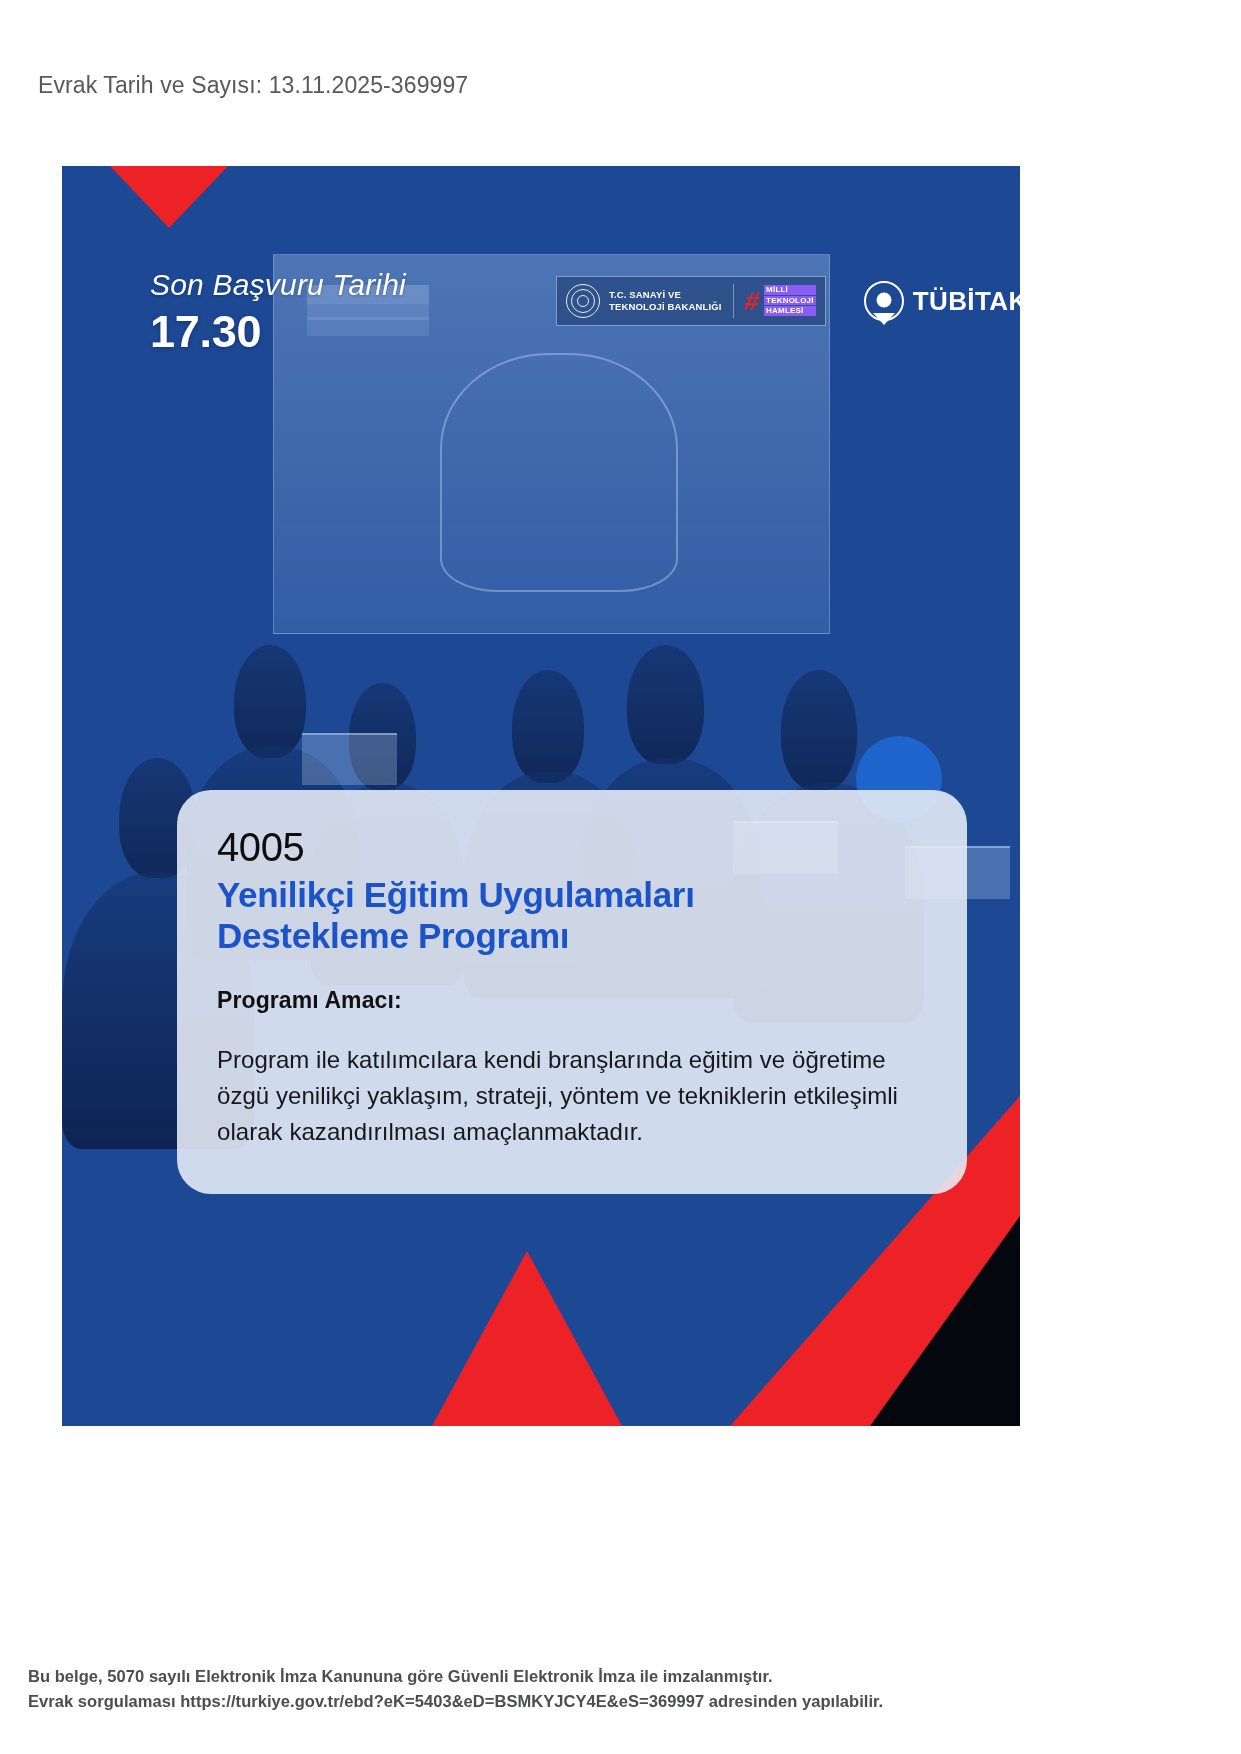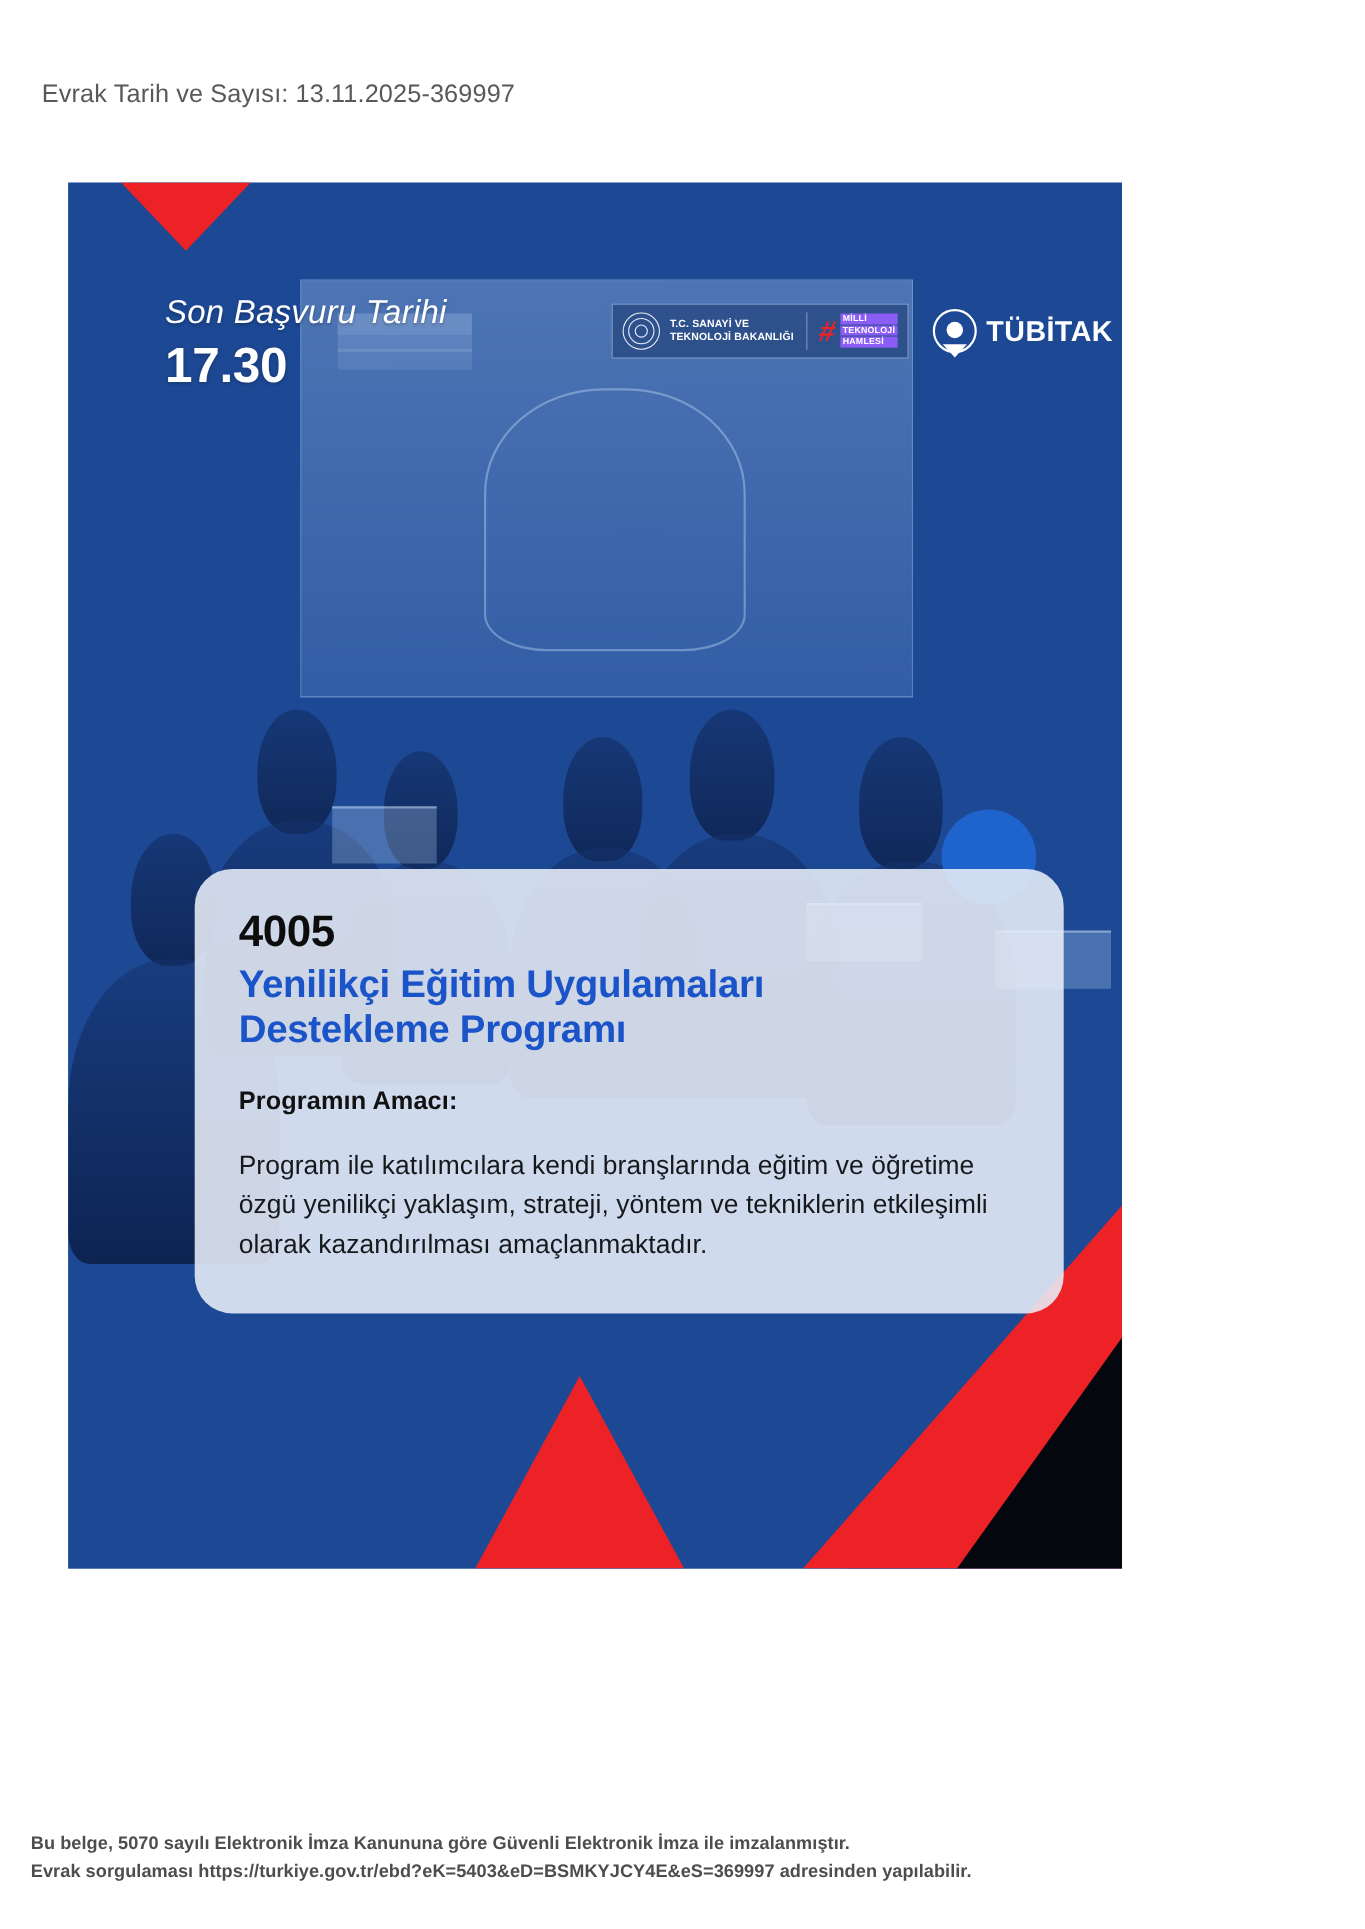--- a/index.html
+++ b/index.html
@@ -188,7 +188,7 @@
     top: 110px;
     display: flex;
     align-items: center;
-    gap: 22px;
+    gap: 38px;
     z-index: 7;
   }
   .ministry-box {

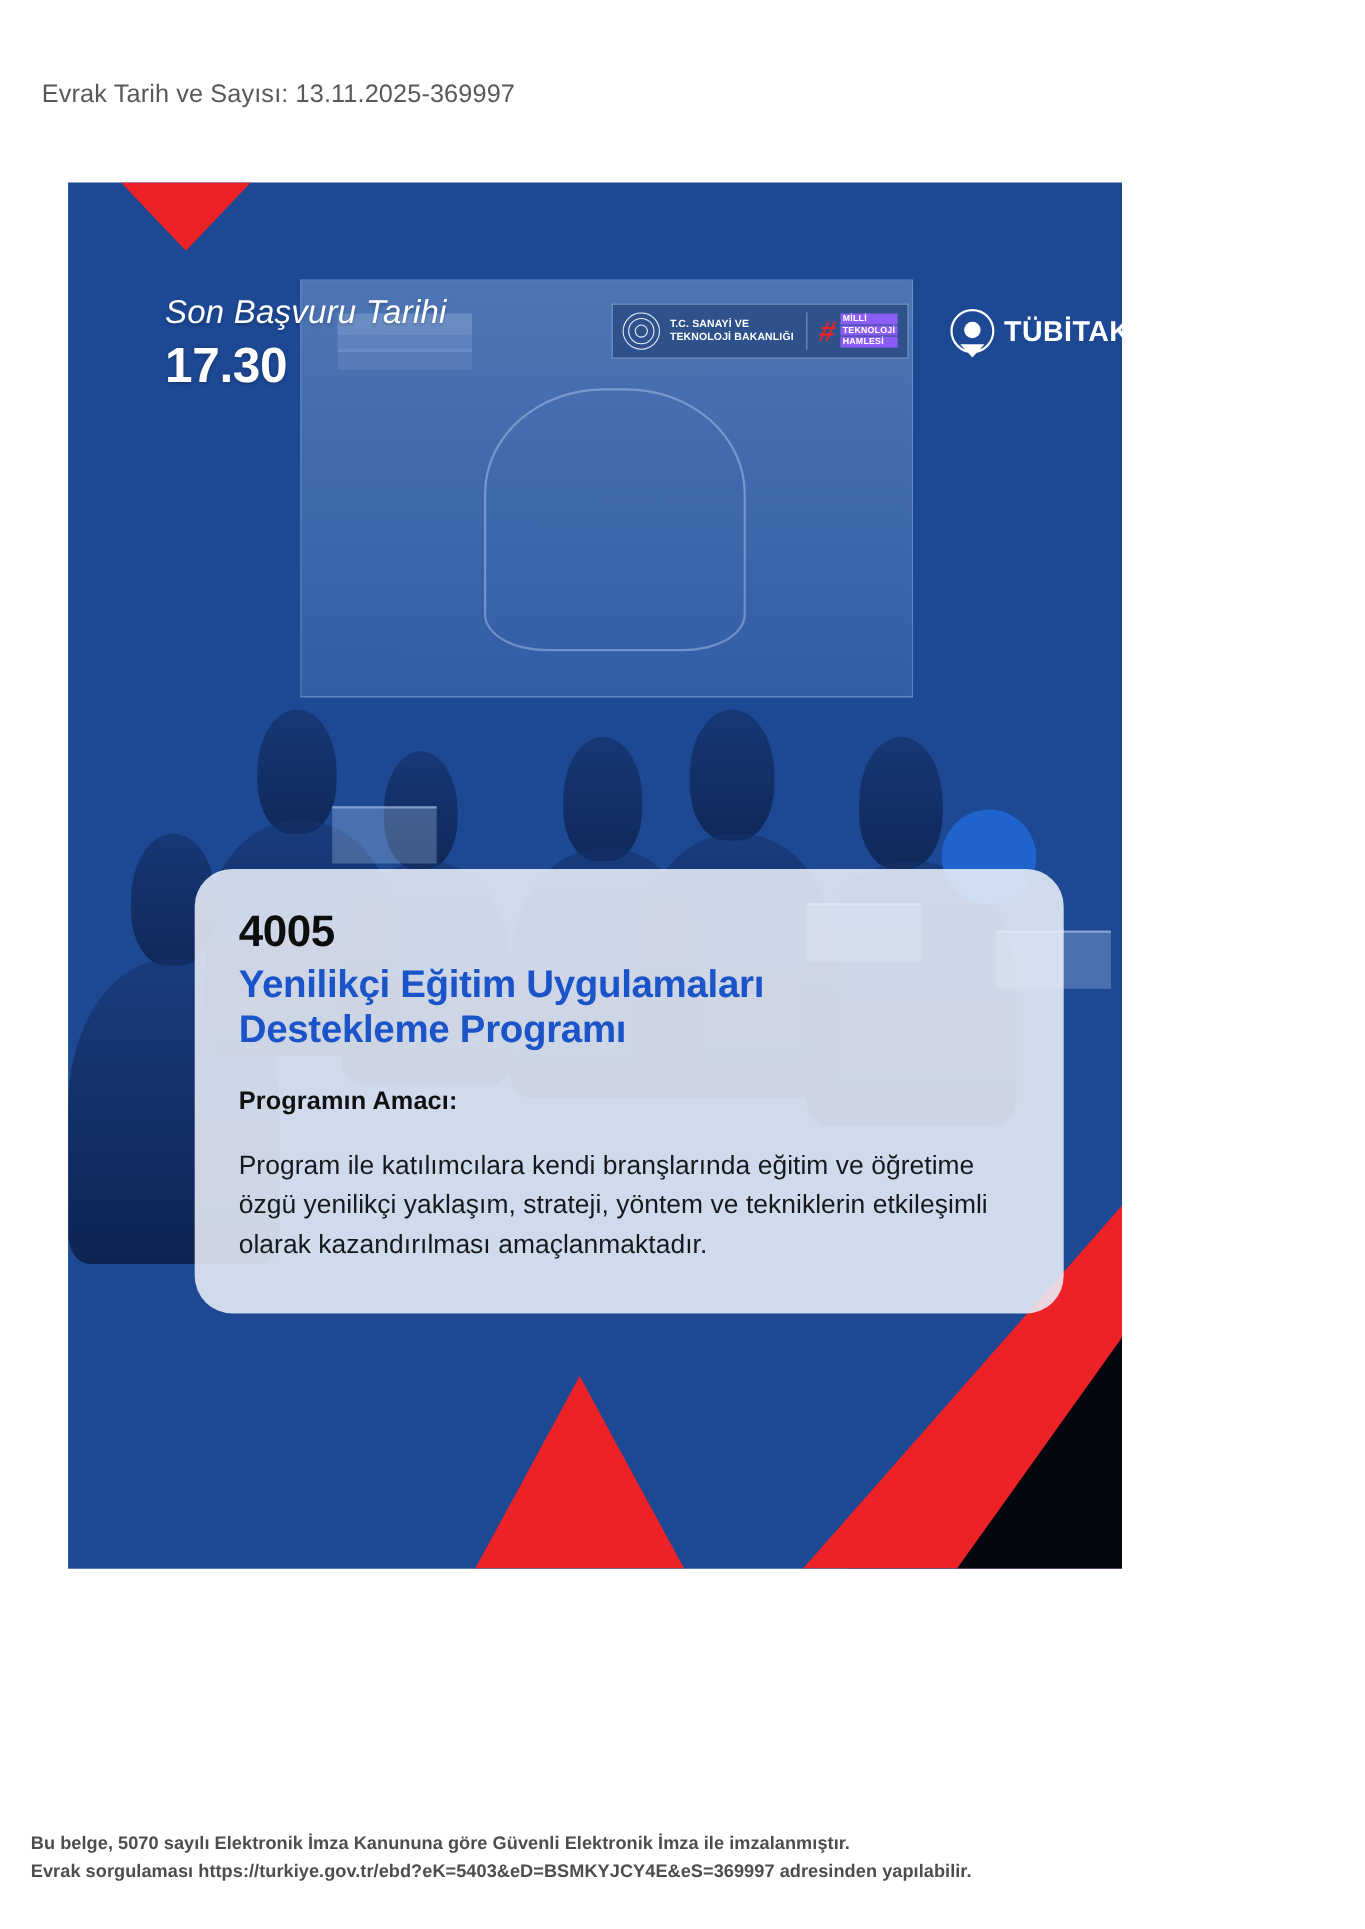--- a/index.html
+++ b/index.html
@@ -314,7 +314,7 @@
   }
   .card-code {
     font-size: 40px;
-    font-weight: 700;
+    font-weight: 400;
     color: #0d0d0d;
     letter-spacing: -.4px;
     line-height: 1.08;

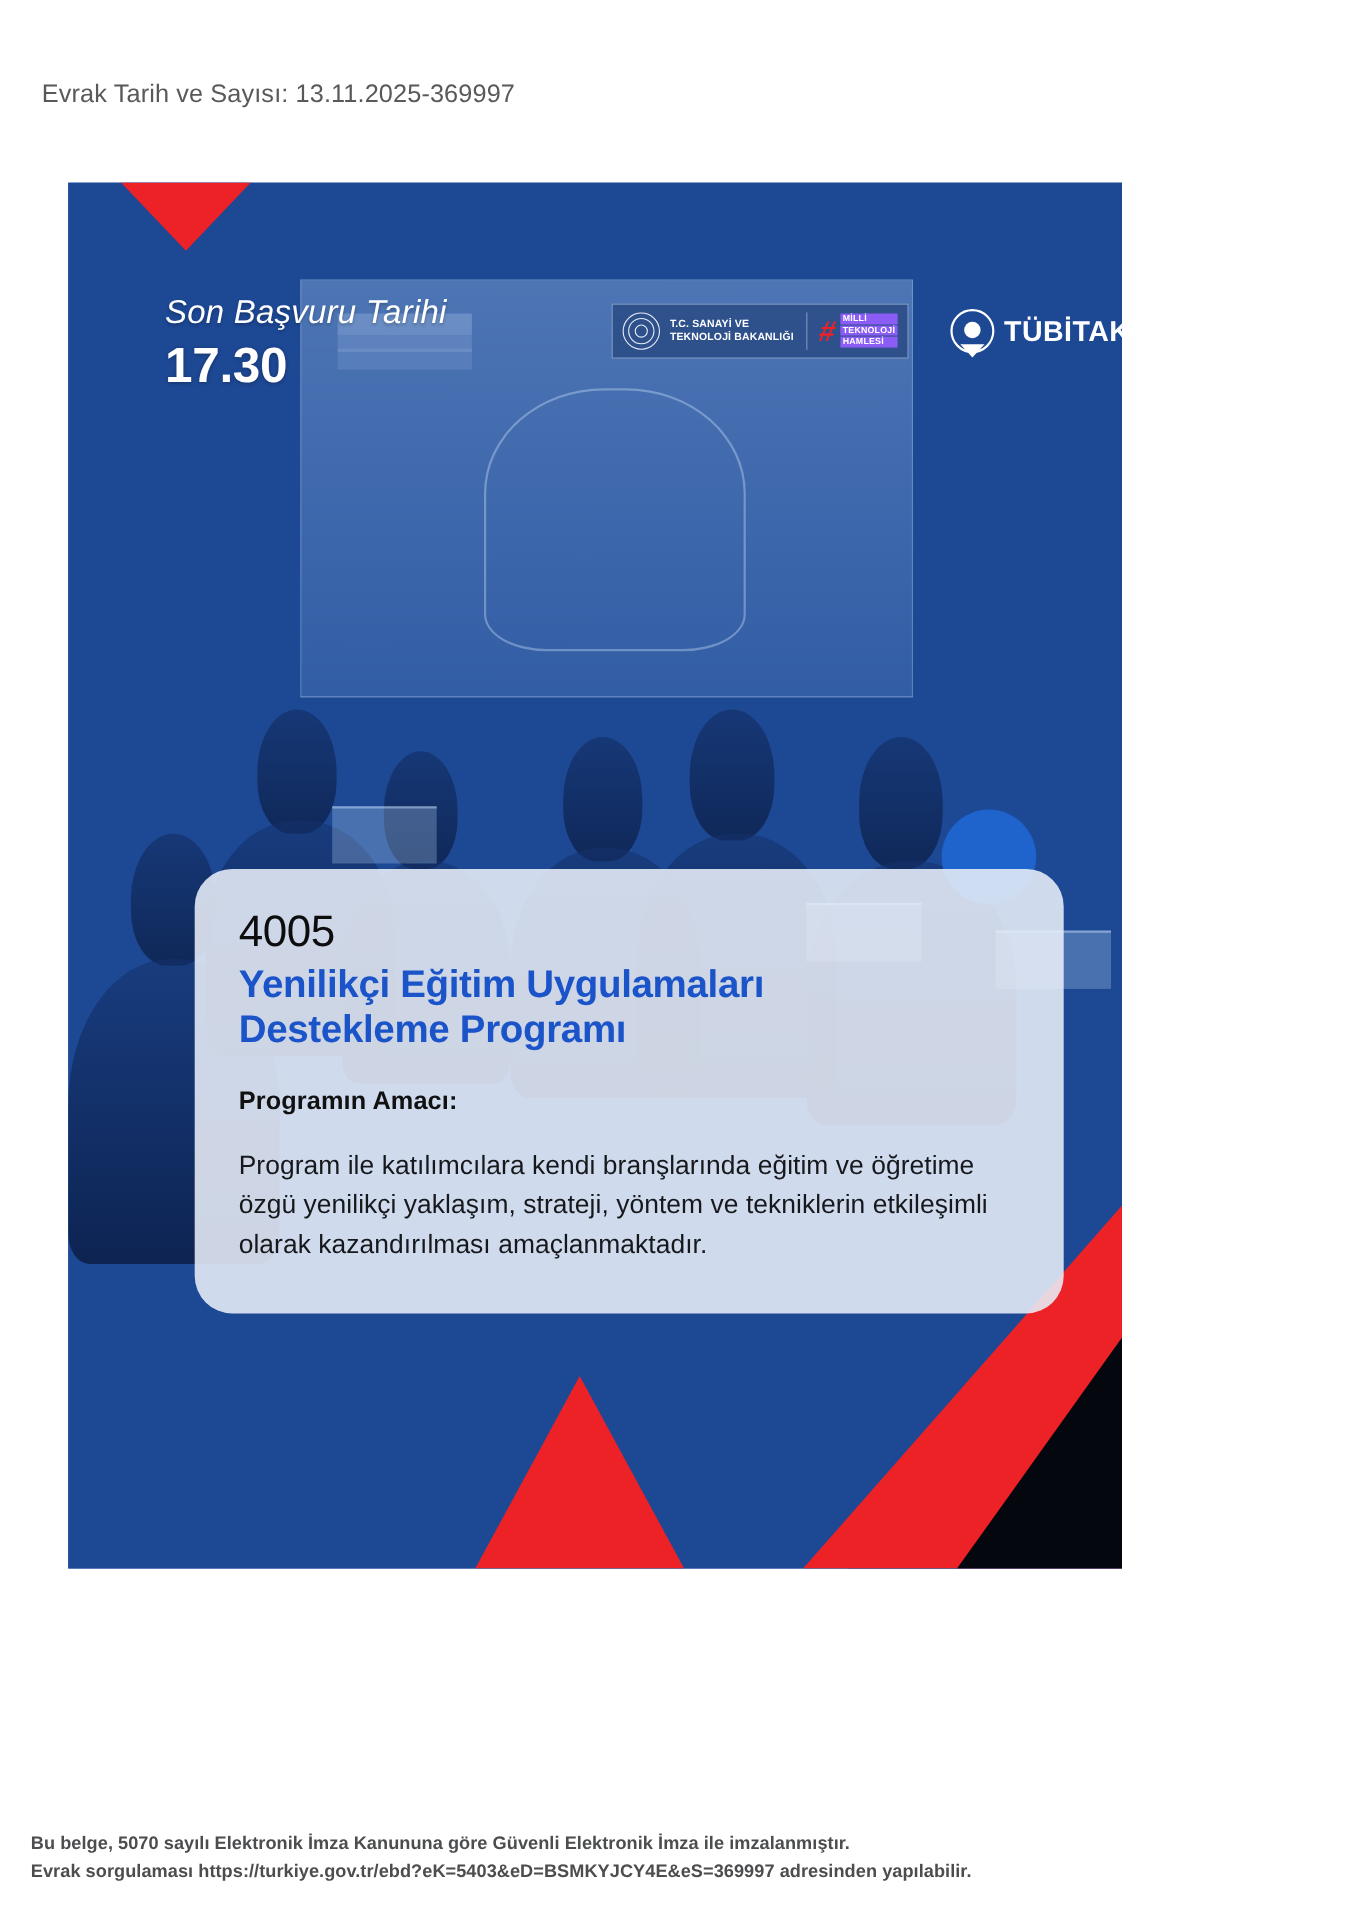--- a/index.html
+++ b/index.html
@@ -427,7 +427,7 @@
       <div>Yenilikçi Eğitim Uygulamaları</div>
       <div>Destekleme Programı</div>
     </div>
-    <div class="card-sub">Programın Amacı:</div>
+    <div class="card-sub">Programı Amacı:</div>
     <div class="card-body">Program ile katılımcılara kendi branşlarında eğitim ve öğretime özgü yenilikçi yaklaşım, strateji, yöntem ve tekniklerin etkileşimli olarak kazandırılması amaçlanmaktadır.</div>
   </div>
 

